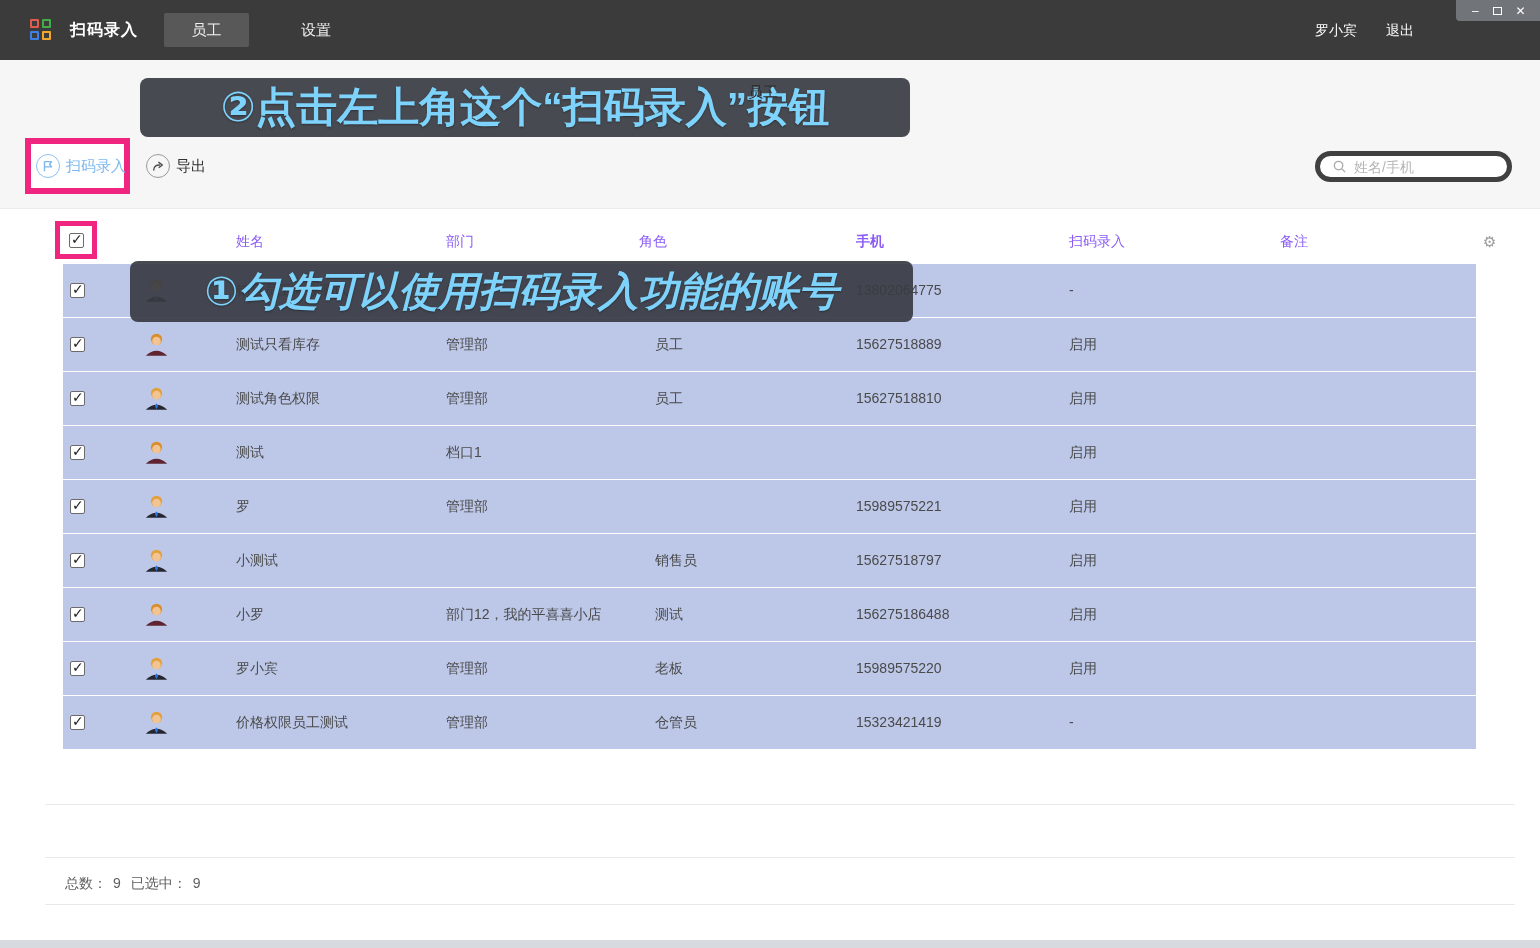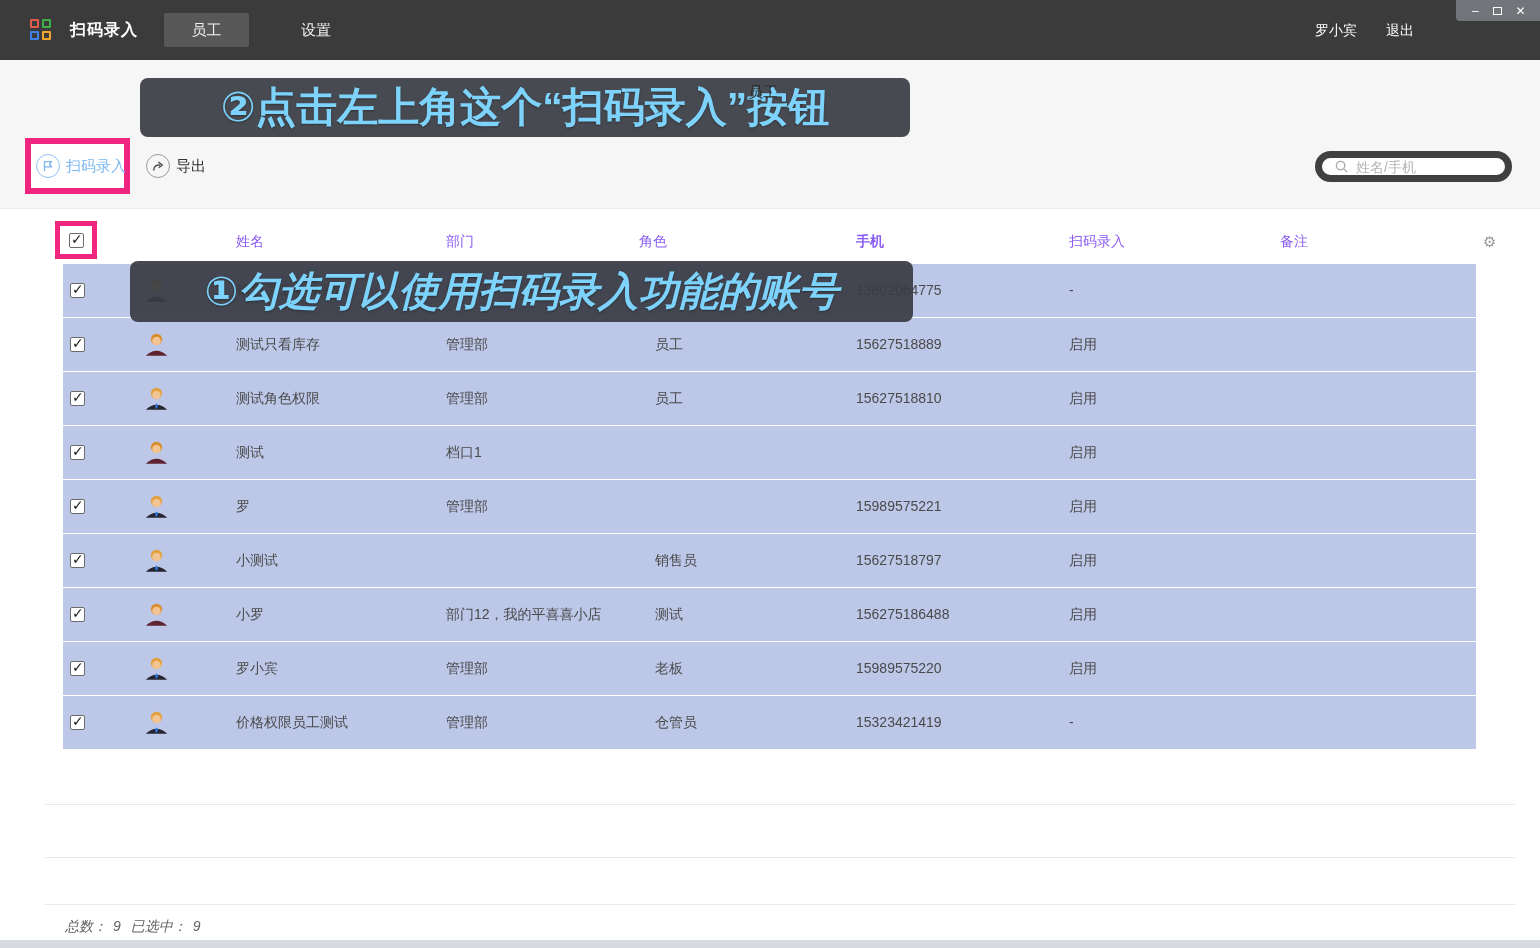--- a/index.html
+++ b/index.html
@@ -47,7 +47,7 @@
                 gap:6px; cursor:pointer; color:#333; font-size:15px; }
   .export-btn .icon-circle { border:1.5px solid #9a9a9a; }
   .search-box { position:absolute; left:1315px; top:151px; width:197px; height:31px;
-                border:7px solid #404040; border-radius:16px; background:#fff;
+                border:5px solid #404040; border-radius:16px; background:#fff;
                 display:flex; align-items:center; padding:0 12px; gap:7px; }
   .search-box input { border:none; outline:none; flex:1; font-size:14px; color:#333;
                       font-family:inherit; background:transparent; }

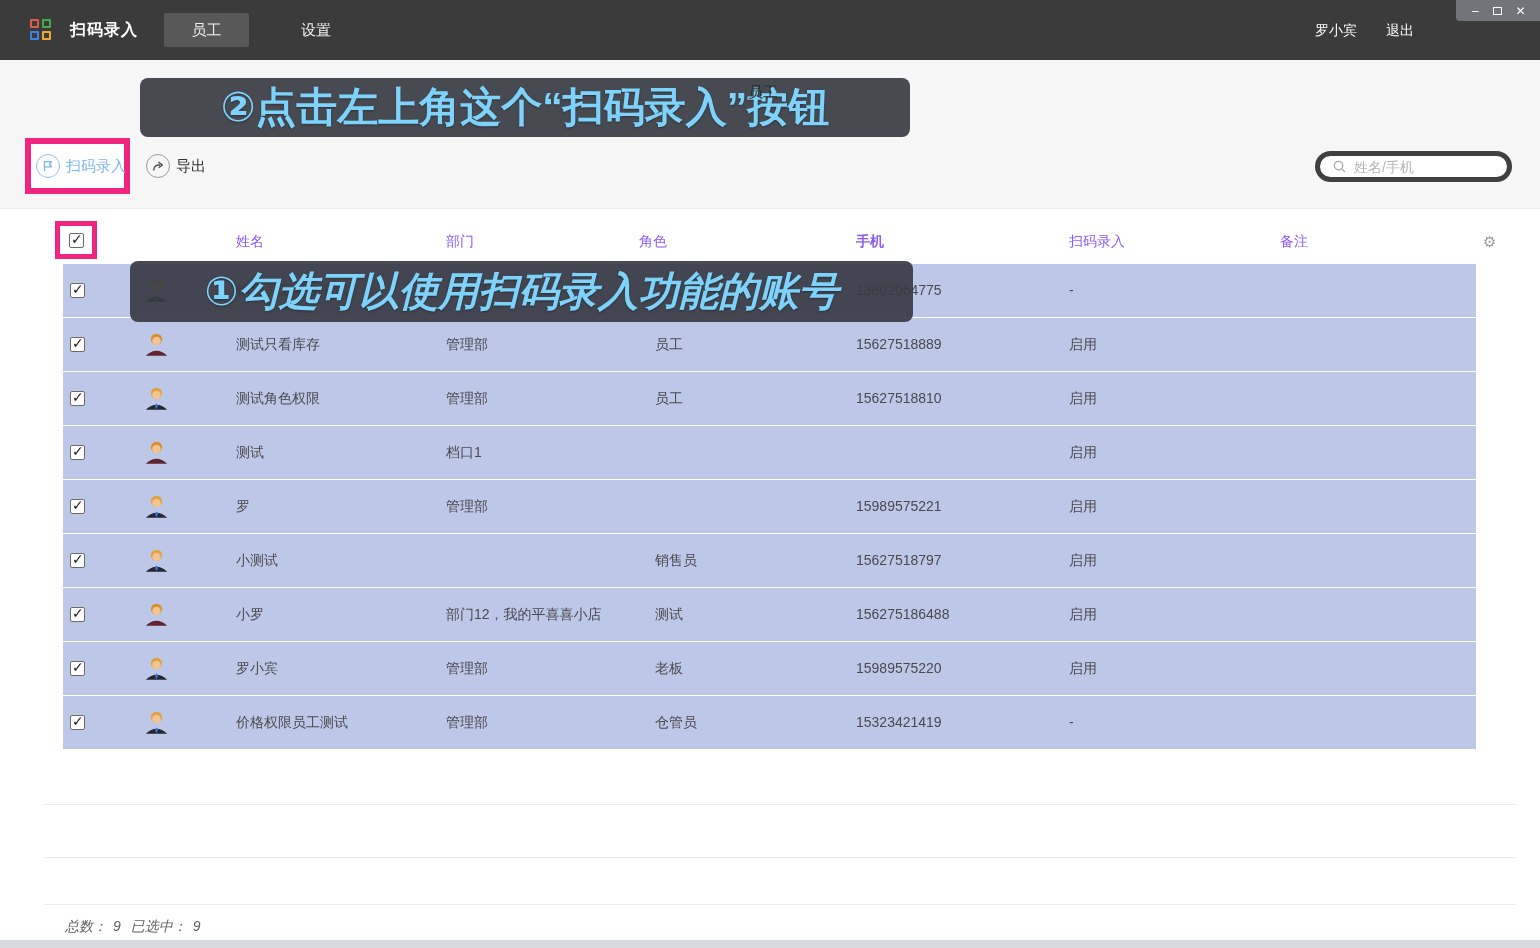--- a/index.html
+++ b/index.html
@@ -87,8 +87,8 @@
 
   
   .empty-line { position:absolute; left:45px; width:1470px; height:1px; background:#e9e9e9; }
-  .footer-text { position:absolute; left:65px; top:918px; font-size:14px; color:#5f5f5f;
-                 display:flex; gap:10px;font-style:italic; }
+  .footer-text { position:absolute; left:65px; top:875px; font-size:14px; color:#5f5f5f;
+                 display:flex; gap:10px; }
   .footer-text b { font-weight:normal; margin-left:6px; }
   .bottom-strip { position:absolute; left:0; bottom:0; width:1540px; height:8px; background:#d7dbdf; }
 

